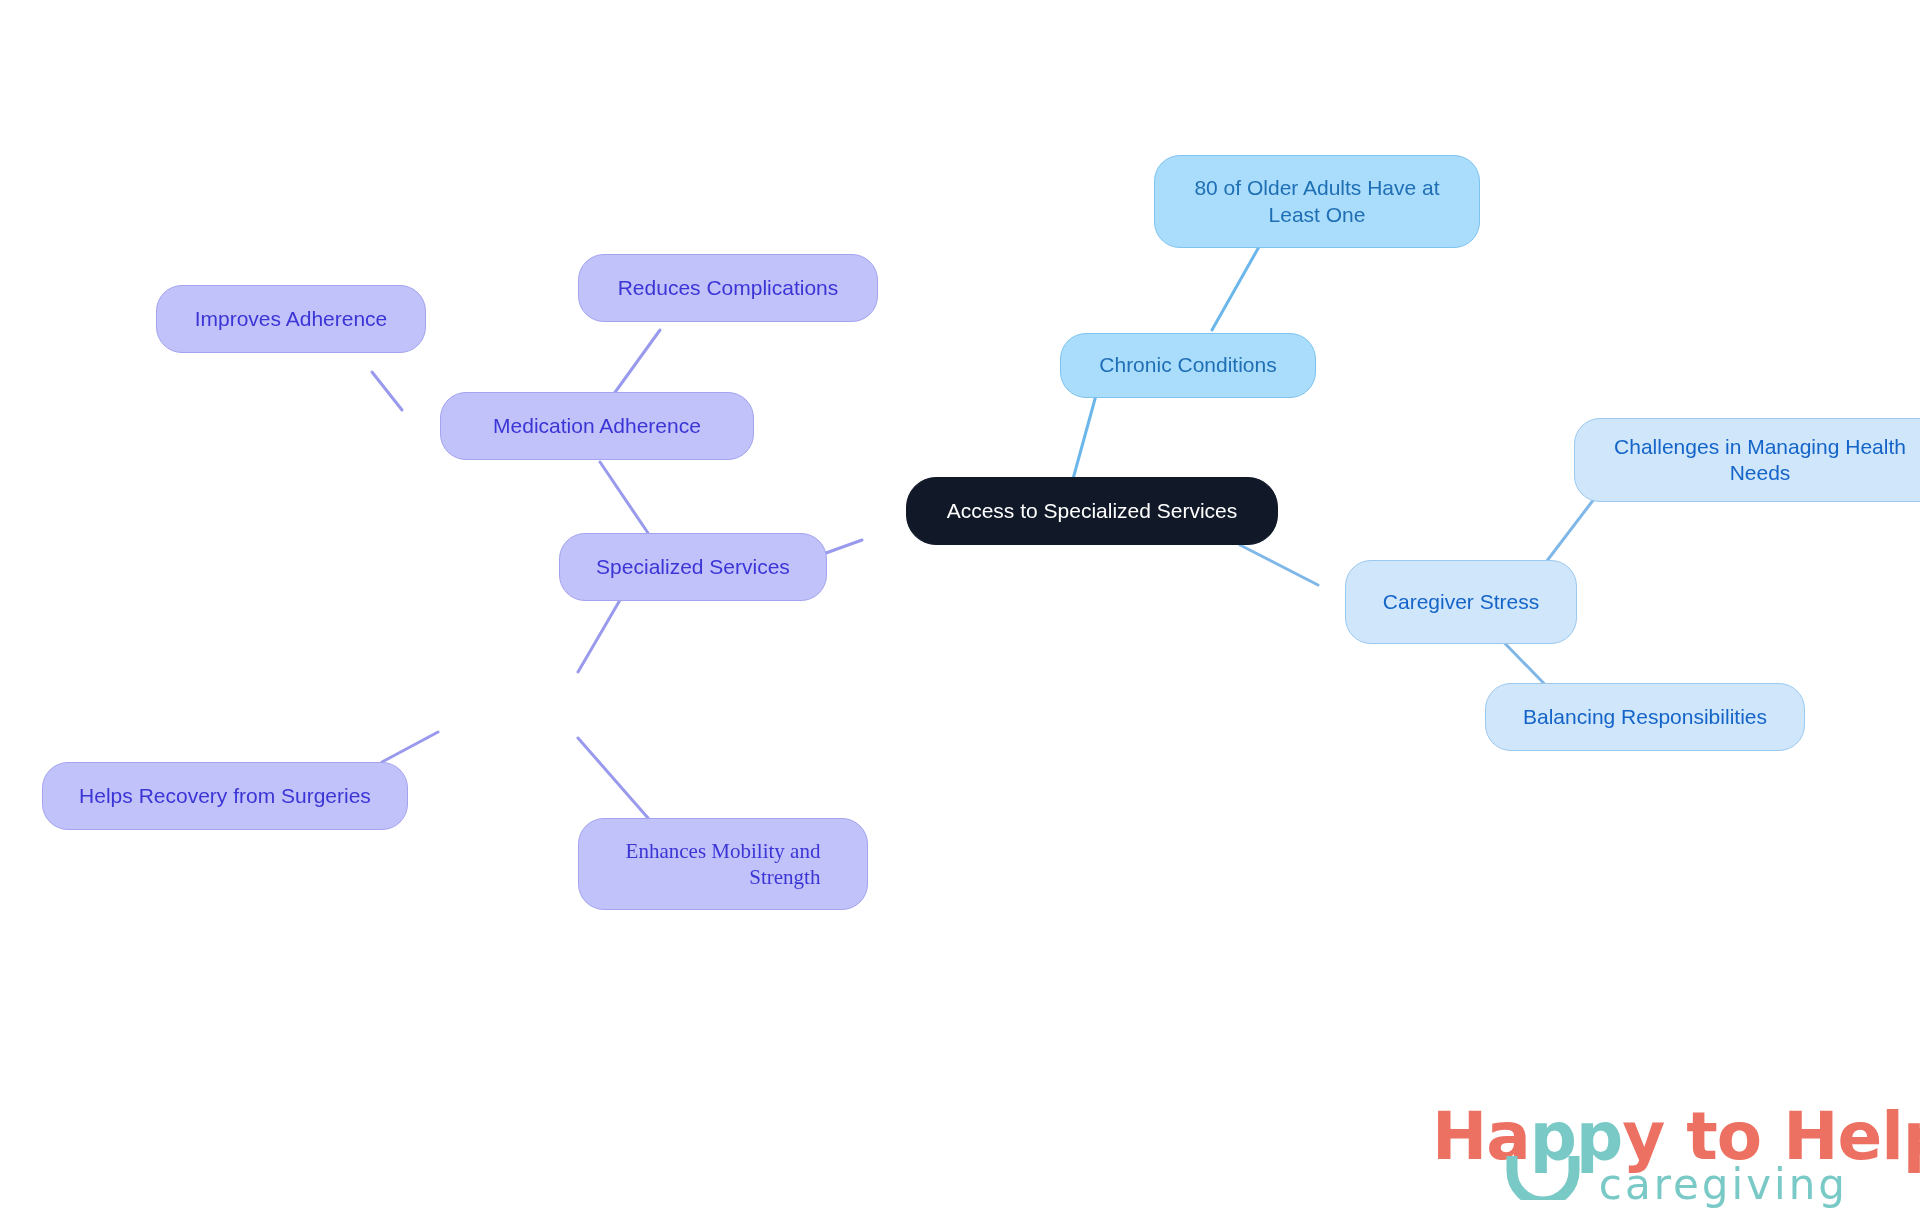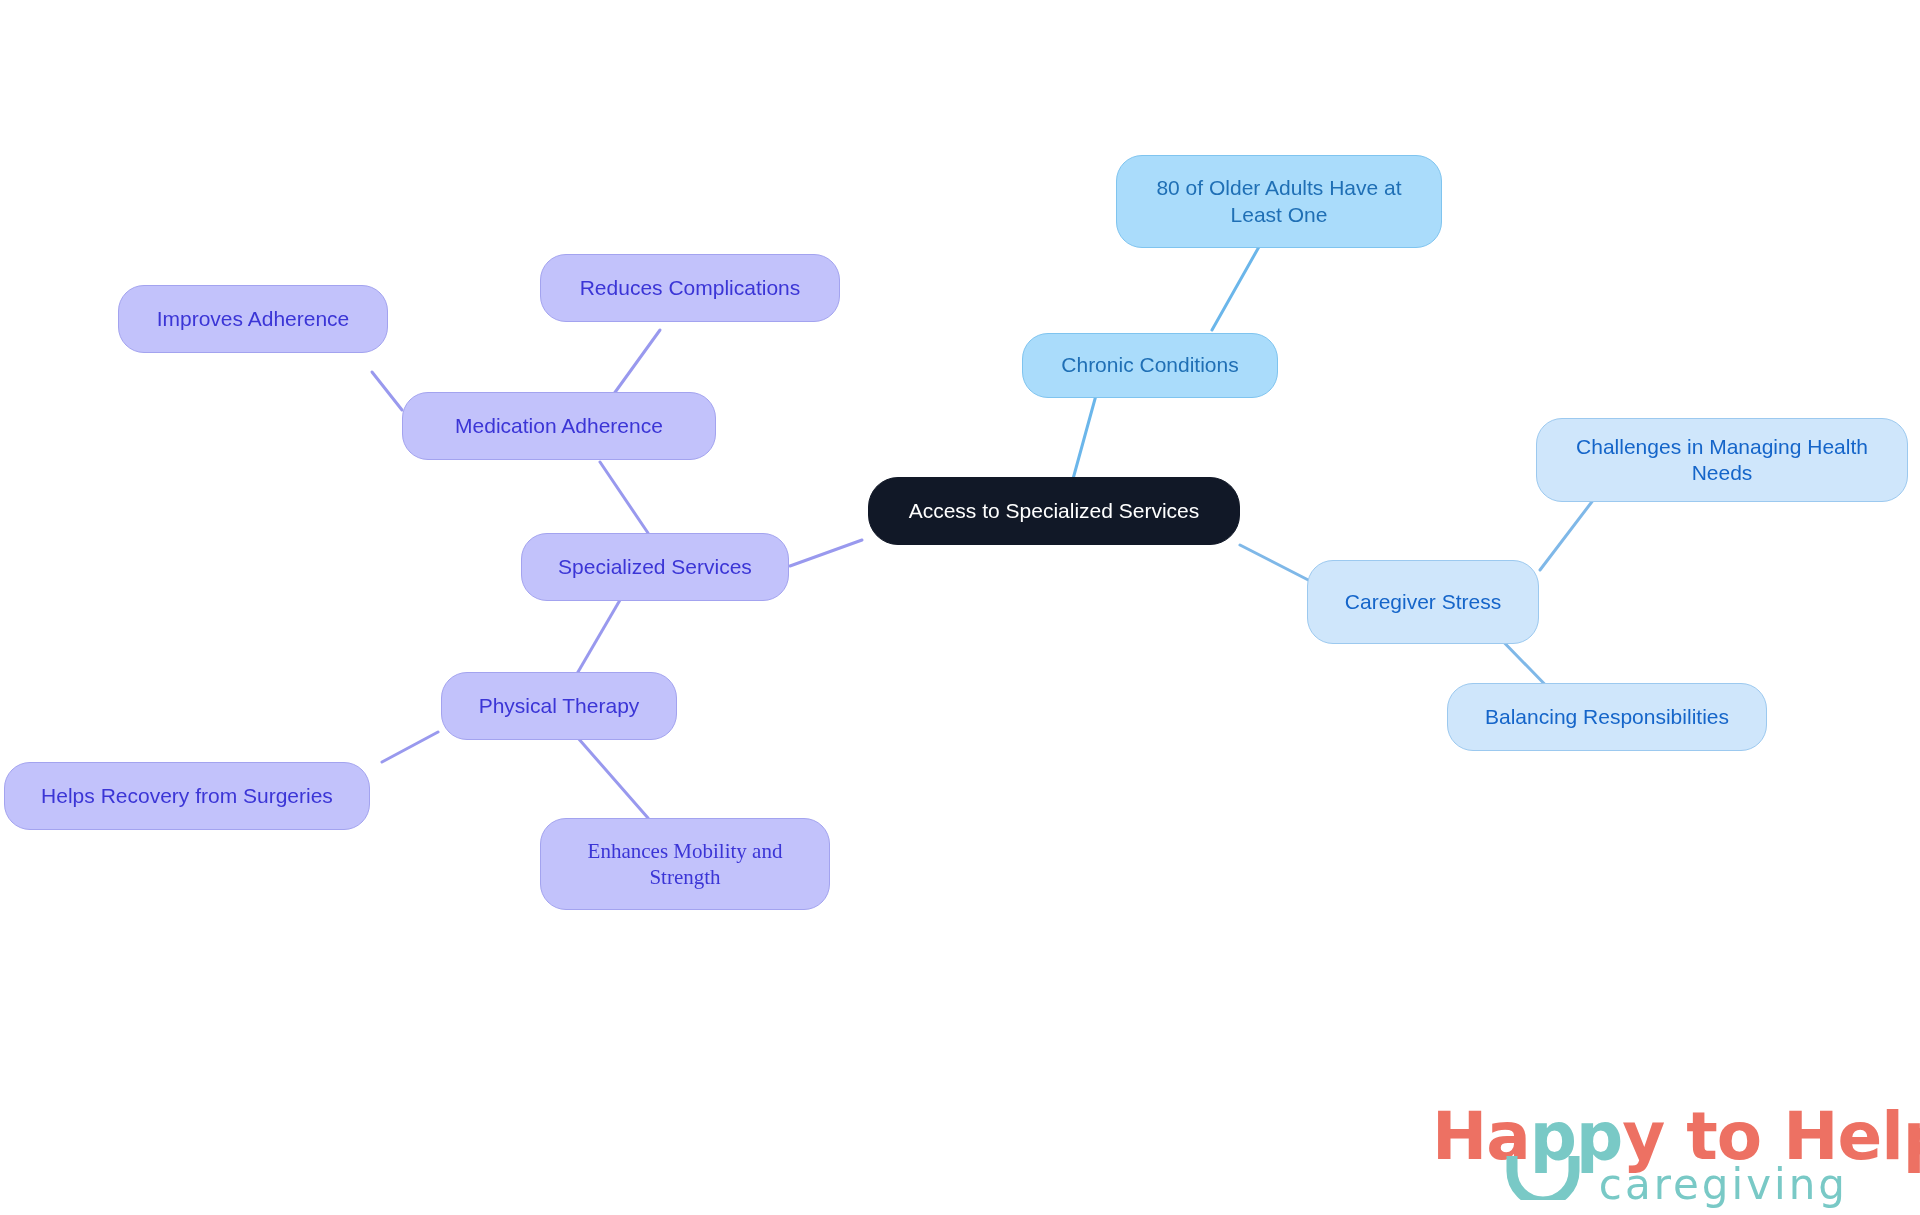--- a/index.html
+++ b/index.html
@@ -34,6 +34,7 @@
     line-height: 1.26;
     padding: 10px 14px;
     white-space: pre-line;
+    margin-left: 38px;
   }
   .node-root {
     background: #111827;

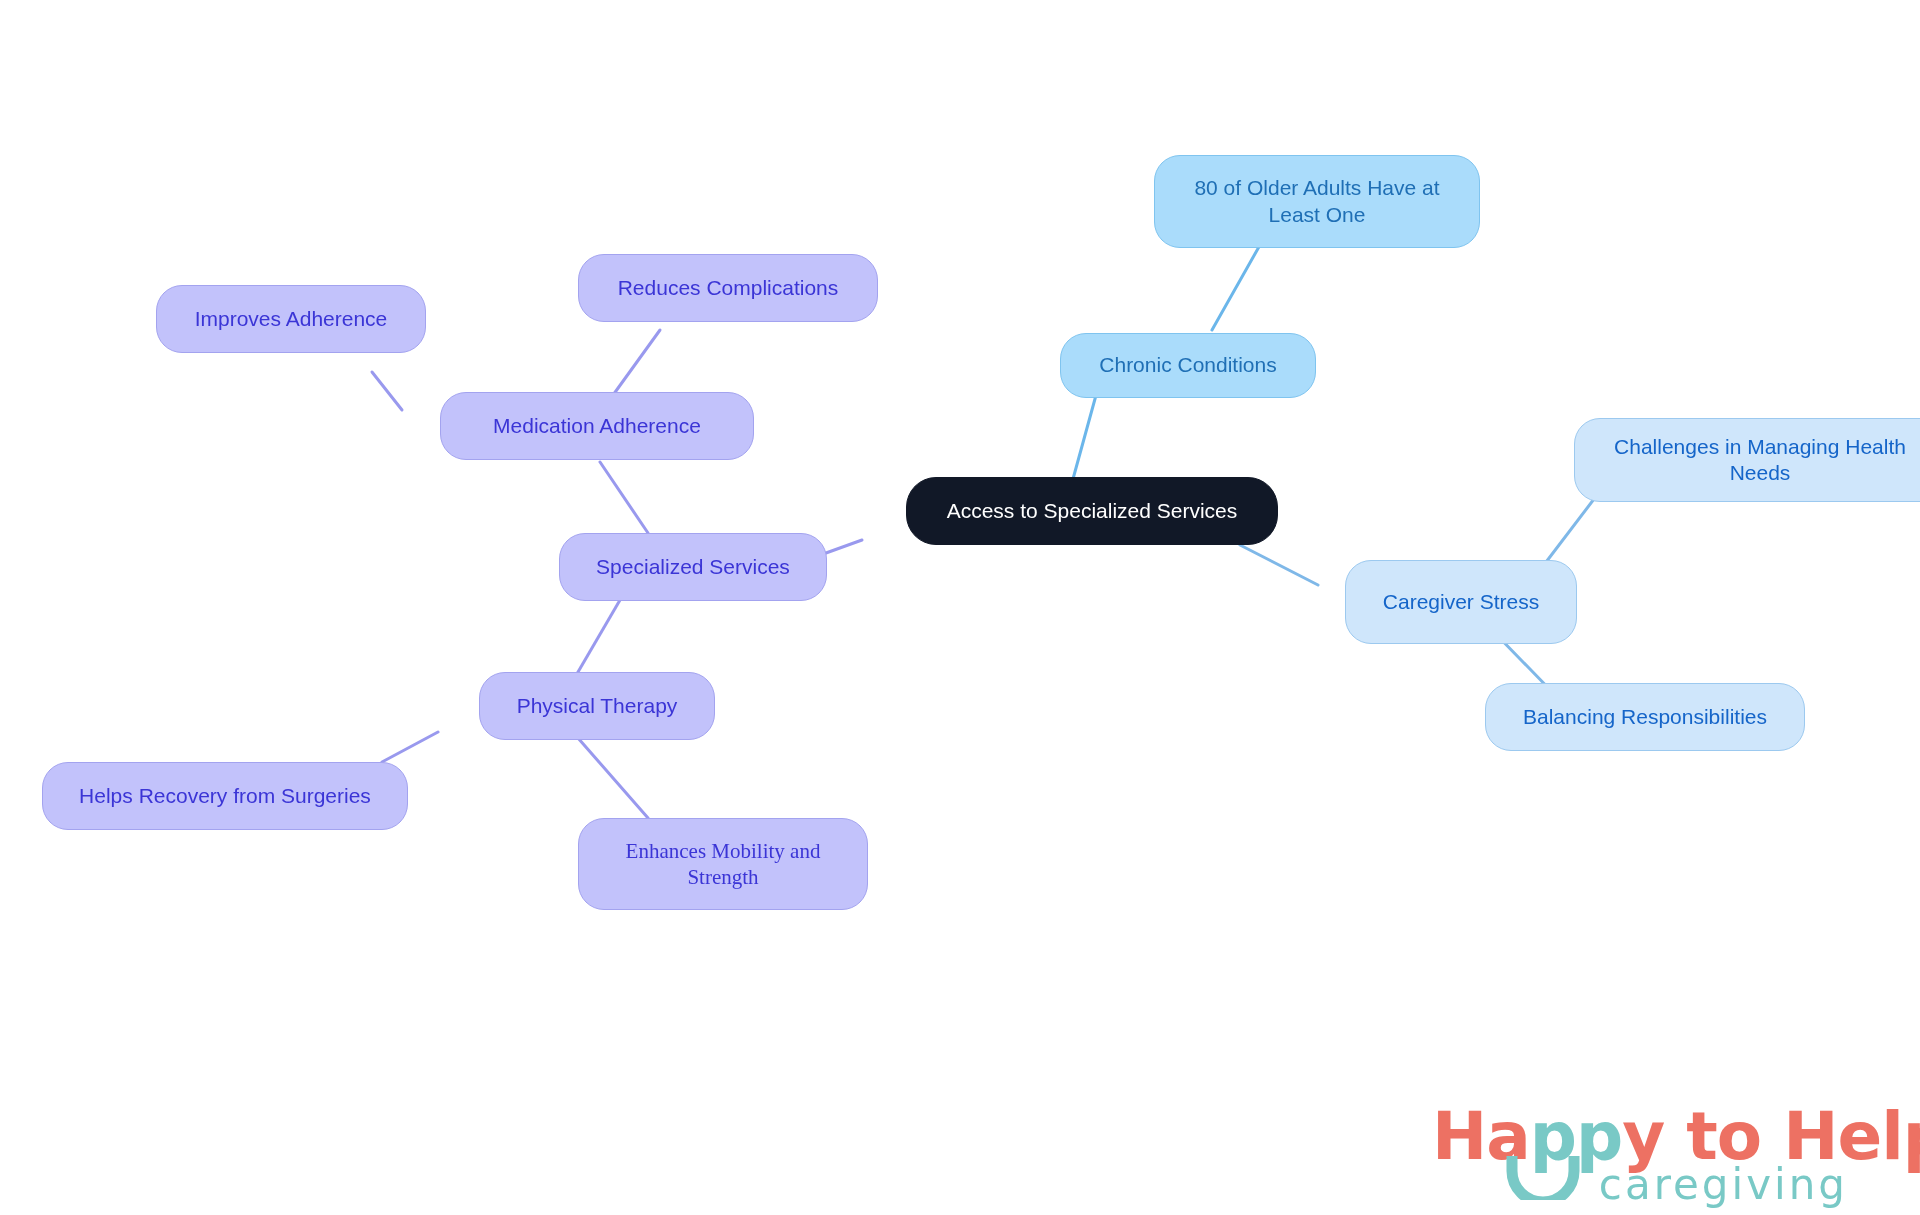--- a/index.html
+++ b/index.html
@@ -60,6 +60,7 @@
     border: 1px solid #a3a3ef;
     color: #3b35d6;
     font-size: 21px;
+    text-align: right;
   }
   
   #logo {

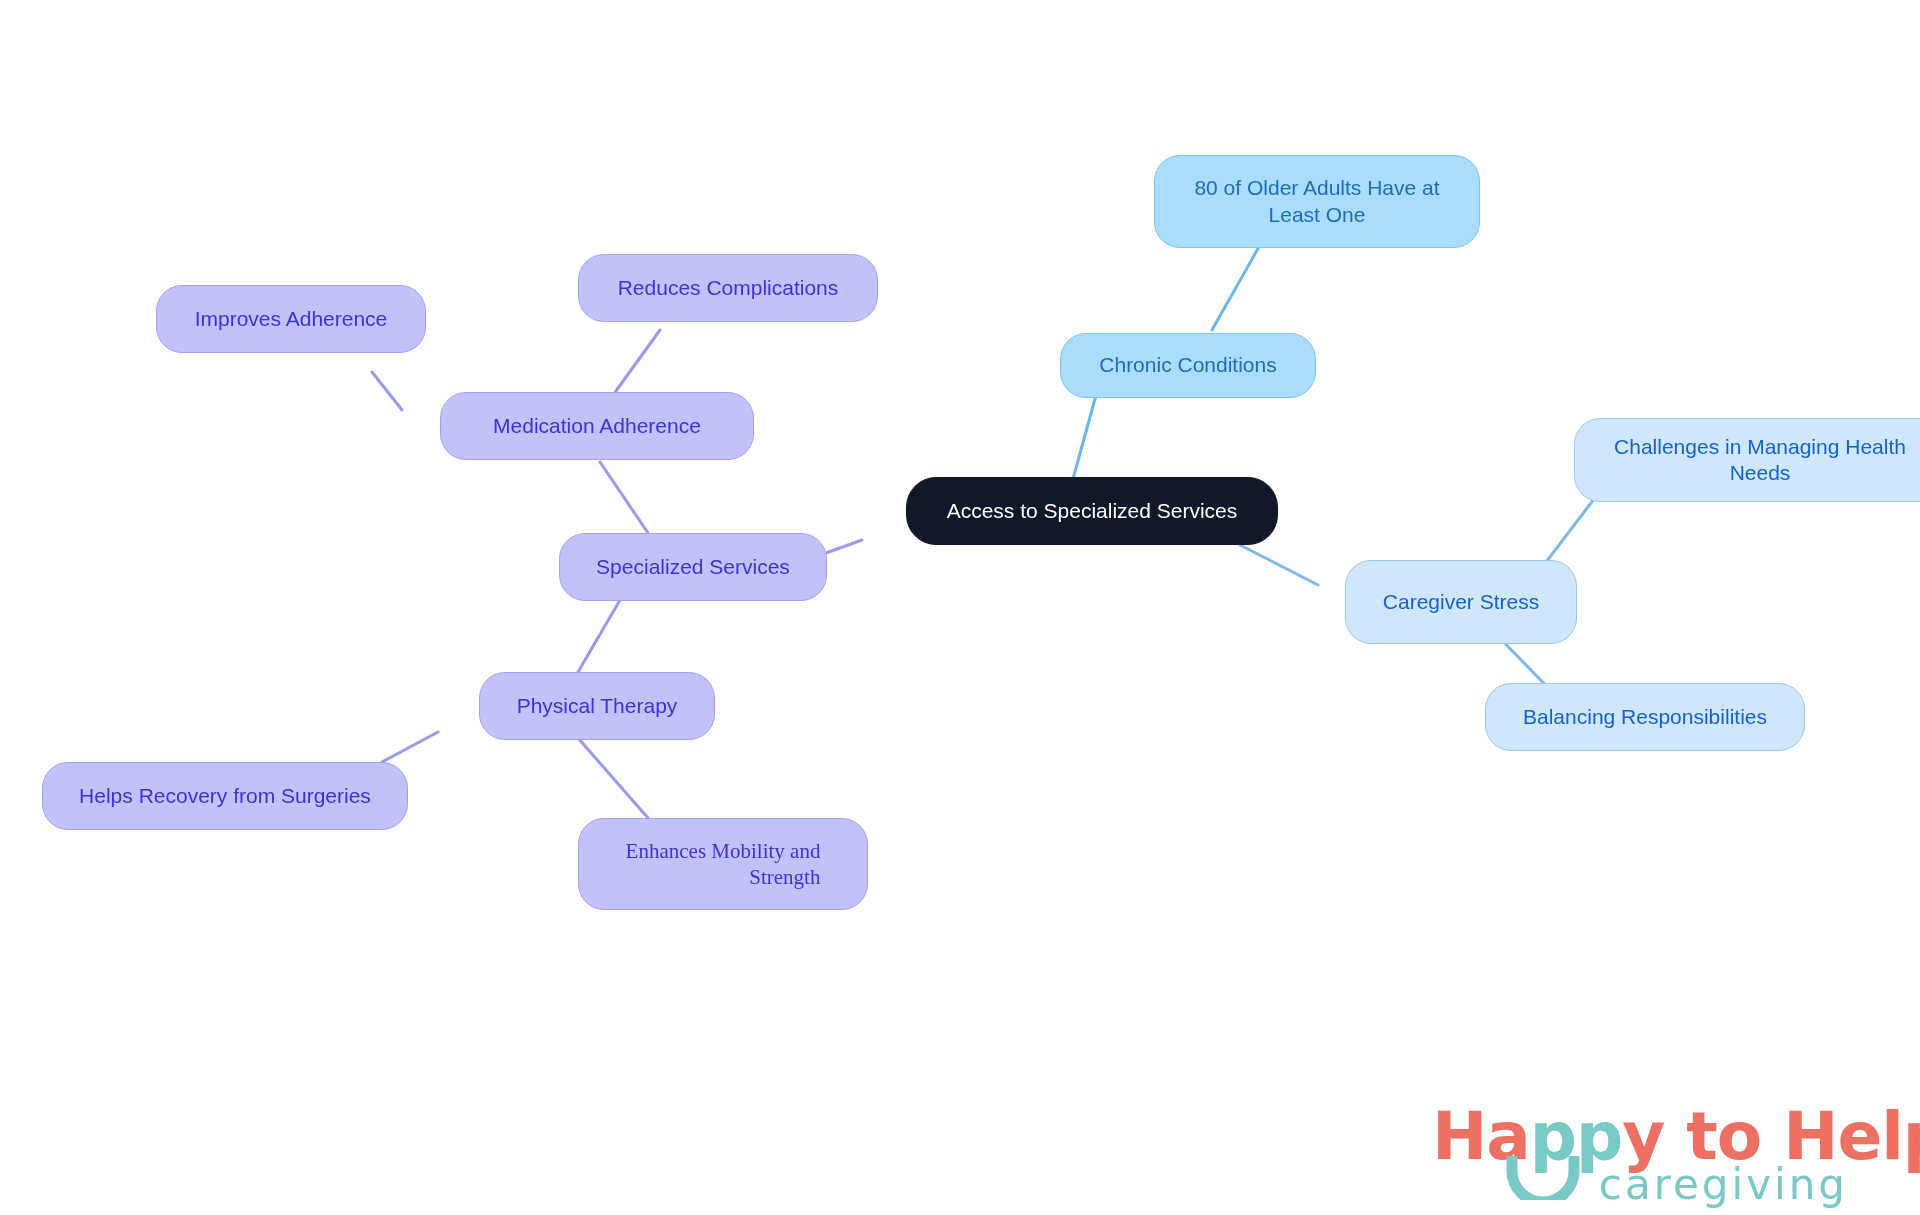--- a/index.html
+++ b/index.html
@@ -151,7 +151,6 @@
 
   <div class="node node-purple" style="left:540px; top:254px; width:300px; height:68px;">Reduces Complications</div>
 
-  <div class="node node-purple" style="left:441px; top:672px; width:236px; height:68px;">Physical Therapy</div>
 
   <div class="node node-purple" style="left:4px; top:762px; width:366px; height:68px;">Helps Recovery from Surgeries</div>
 

